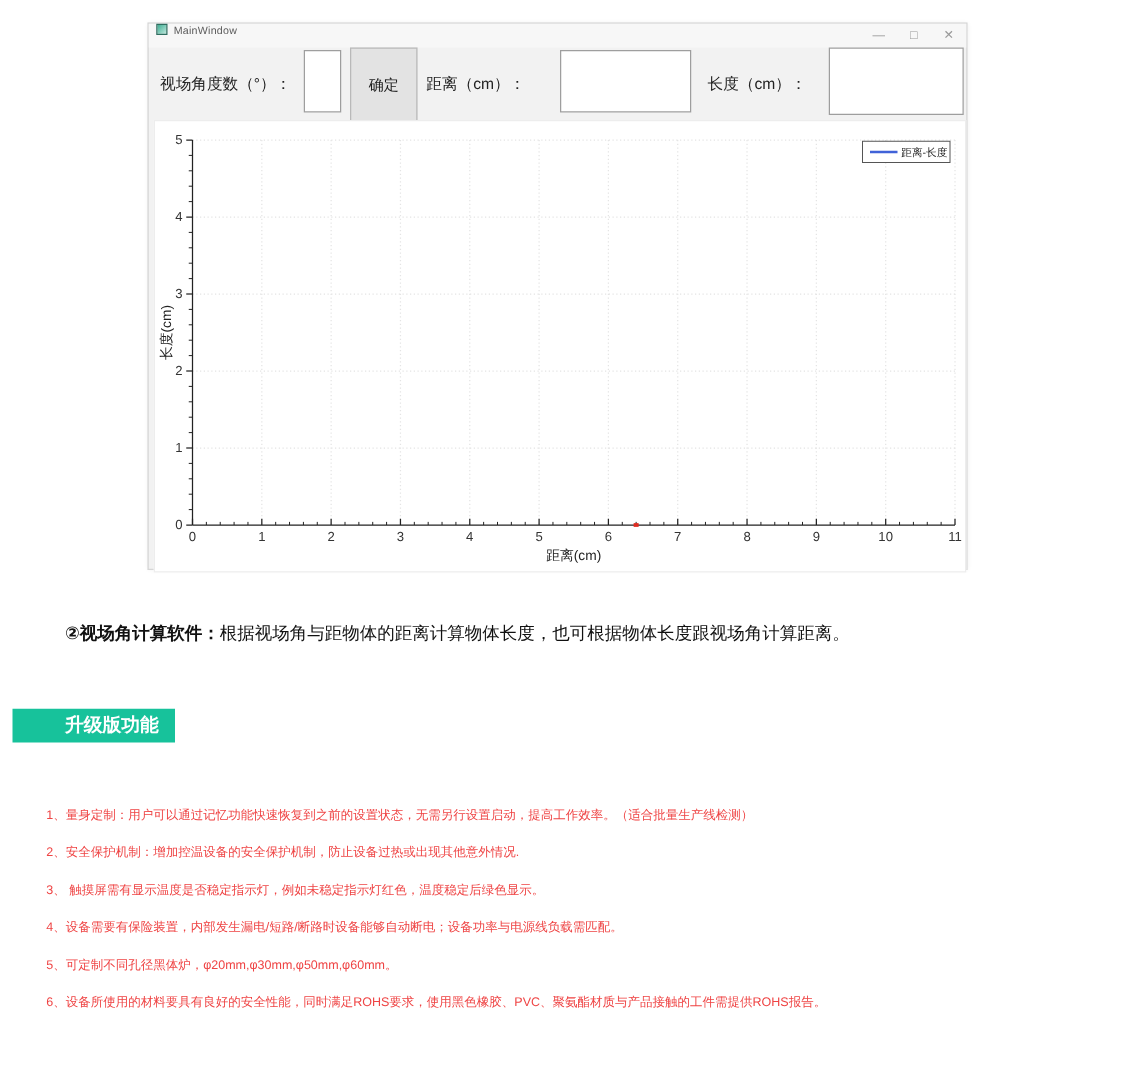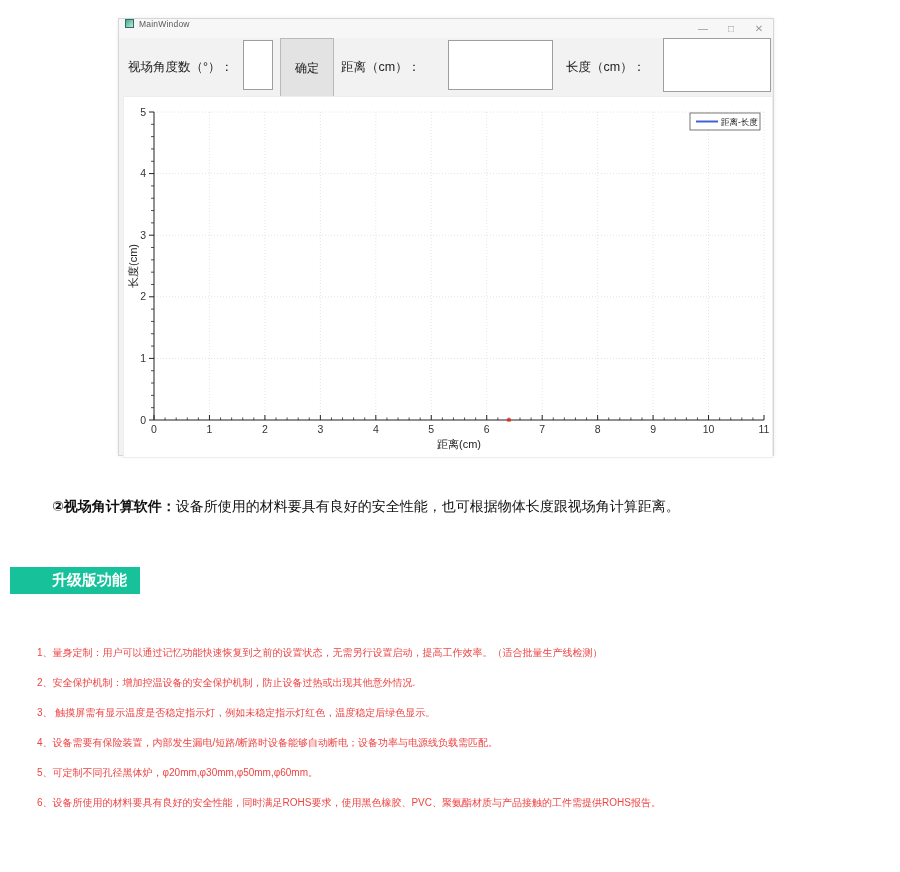--- a/index.html
+++ b/index.html
@@ -219,7 +219,7 @@
 </div>
 
 <div id="description">
-  <b>②视场角计算软件：</b><span>设备所使用的材料要具有良好的安全性能，也可根据物体长度跟视场角计算距离。</span>
+  <b>②视场角计算软件：</b><span>根据视场角与距物体的距离计算物体长度，也可根据物体长度跟视场角计算距离。</span>
 </div>
 
 <div id="feature-badge" style="background: rgb(23, 194, 155); padding-left: 42px;">升级版功能</div>

